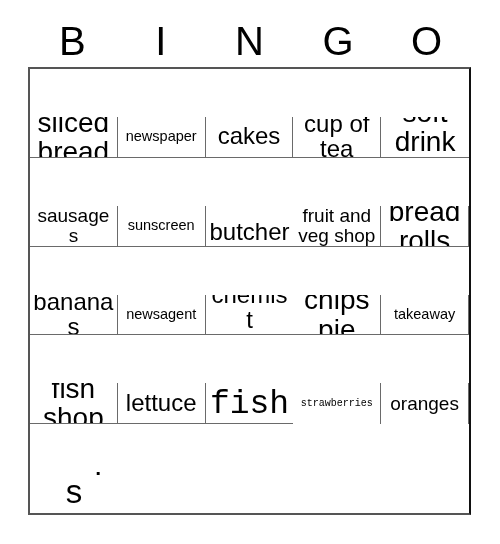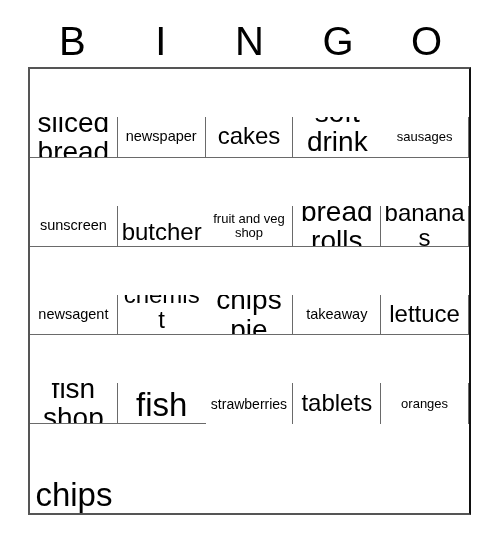--- a/index.html
+++ b/index.html
@@ -117,6 +117,9 @@
     <div class="cell">
         <span class="cell-text sz-md">cakes</span>
       </div>
+    <div class="cell">
+        <span class="cell-text sz-md">cup of tea</span>
+      </div>
     <div class="cell last-col">
         <span class="cell-text sz-lg">soft drink</span>
       </div>

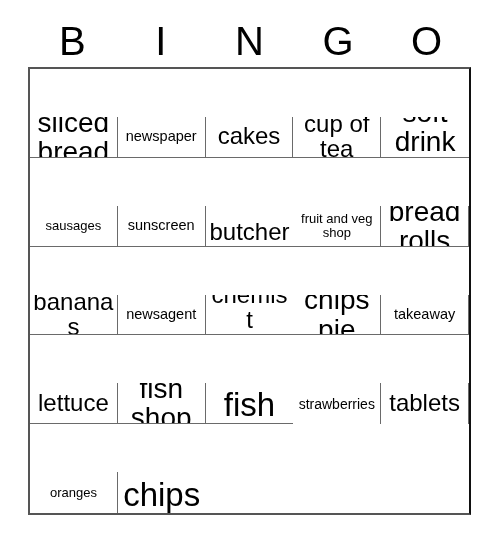--- a/index.html
+++ b/index.html
@@ -89,7 +89,7 @@
   .sz-xl   { font-size: 33px; }
   .sz-lg   { font-size: 28px; }
   .sz-md   { font-size: 24px; }
-  .sz-sm   { font-size: 13px; text-align: center; }
+  .sz-sm   { font-size: 19px; text-align: center; }
   .sz-xs   { font-size: 14.5px; }
   .sz-xxs  { font-size: 14px; }
 </style>

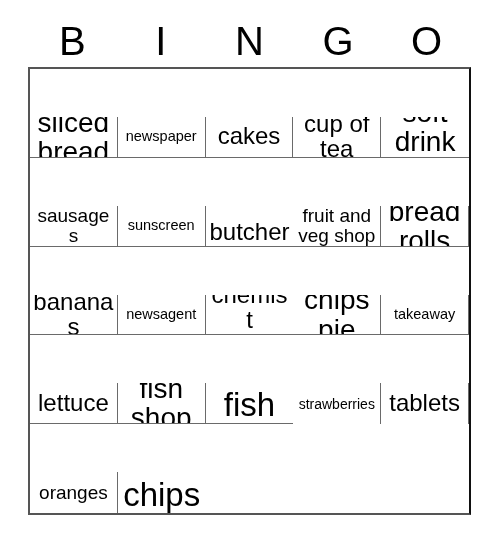--- a/index.html
+++ b/index.html
@@ -157,10 +157,10 @@
         <span class="cell-text sz-xs">takeaway</span>
       </div>
     <div class="cell">
-        <span class="cell-text sz-md">lettuce</span>
+        <span class="cell-text sz-lg">fish shop</span>
       </div>
     <div class="cell">
-        <span class="cell-text sz-lg">fish shop</span>
+        <span class="cell-text sz-md">lettuce</span>
       </div>
     <div class="cell last-col">
         <span class="cell-text sz-xl">fish</span>

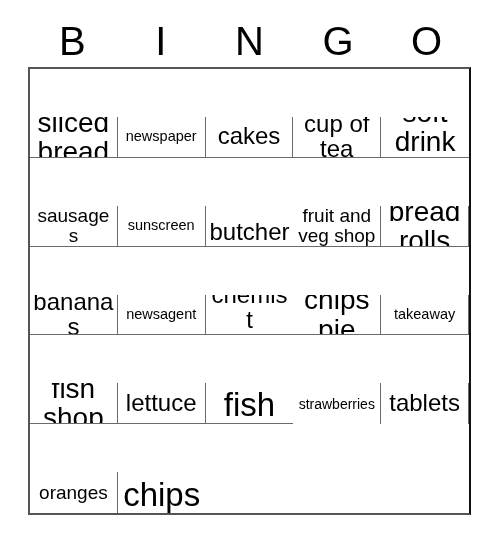--- a/index.html
+++ b/index.html
@@ -86,7 +86,7 @@
   }
 
   
-  .sz-xl   { font-size: 33px; }
+  .sz-xl   { font-size: 33px; font-family: Liberation Mono, monospace; }
   .sz-lg   { font-size: 28px; }
   .sz-md   { font-size: 24px; }
   .sz-sm   { font-size: 19px; text-align: center; }

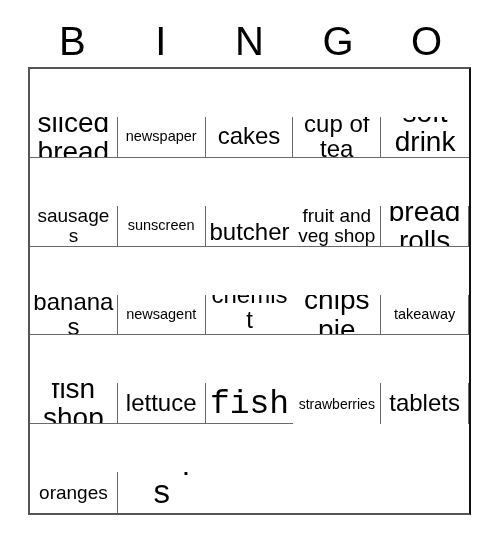--- a/index.html
+++ b/index.html
@@ -91,7 +91,7 @@
   .sz-md   { font-size: 24px; }
   .sz-sm   { font-size: 19px; text-align: center; }
   .sz-xs   { font-size: 14.5px; }
-  .sz-xxs  { font-size: 14px; }
+  .sz-xxs  { font-size: 10px; font-family: Liberation Mono, monospace; }
 </style>
 </head>
 <body>

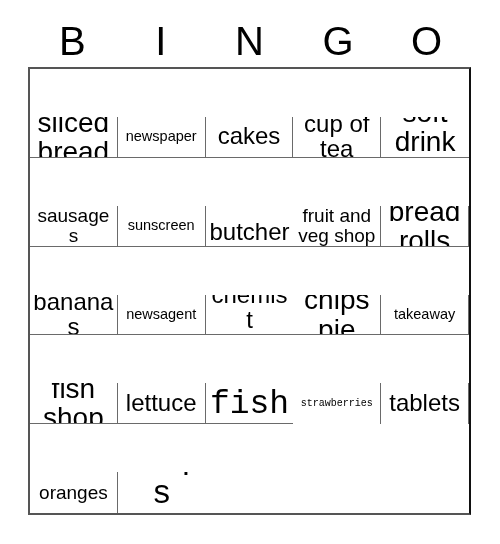--- a/index.html
+++ b/index.html
@@ -170,9 +170,6 @@
         <span class="cell-text sz-xxs">strawberries</span>
       </div>
     <div class="cell last-row">
-        <span class="cell-text sz-md">tablets</span>
-      </div>
-    <div class="cell last-row">
         <span class="cell-text sz-sm">oranges</span>
       </div>
     <div class="cell last-row last-col">

